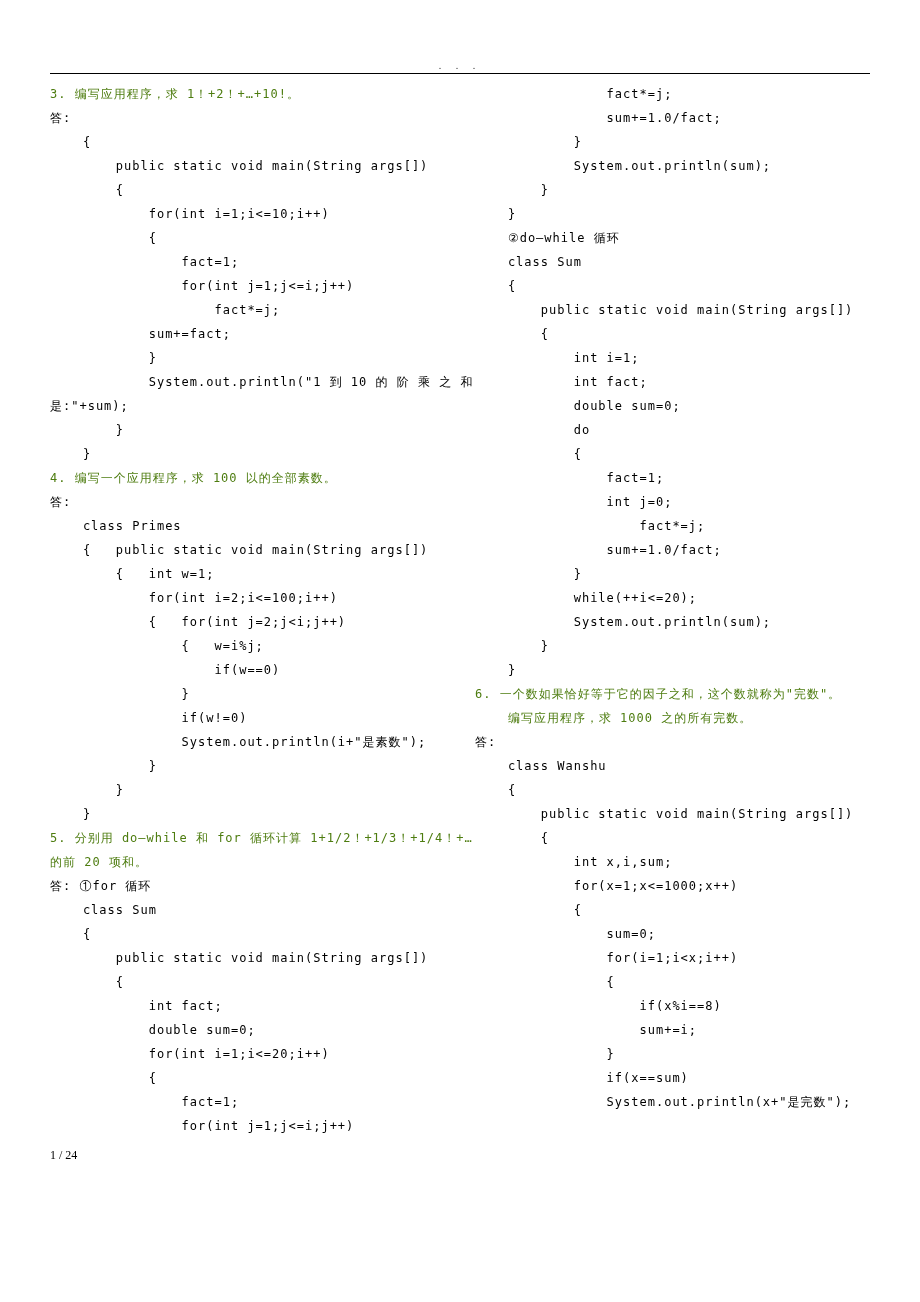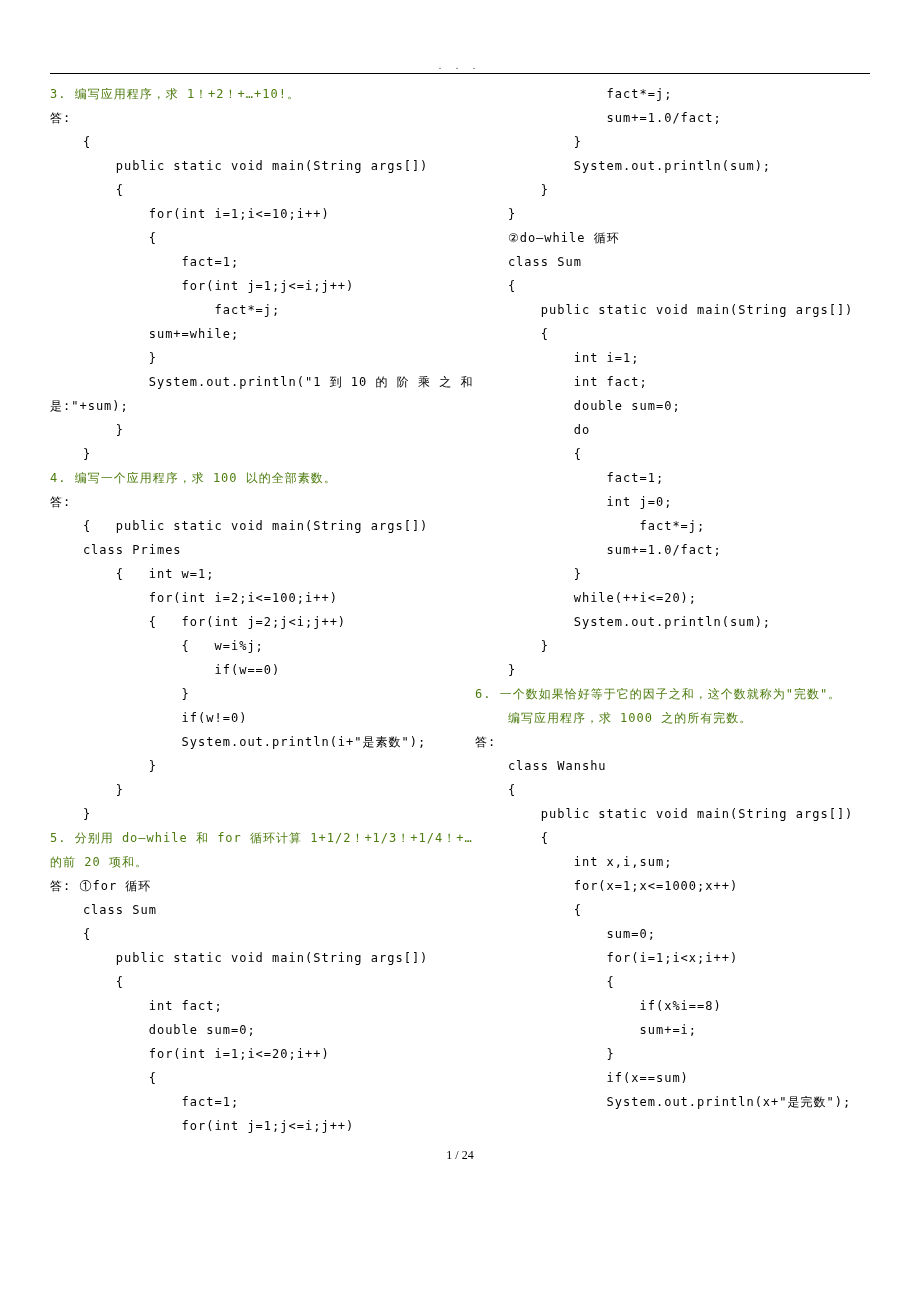--- a/index.html
+++ b/index.html
@@ -65,7 +65,7 @@
       <div class="line">                fact=1;</div>
       <div class="line">                for(int j=1;j&lt;=i;j++)</div>
       <div class="line">                    fact*=j;</div>
-      <div class="line">            sum+=while;</div>
+      <div class="line">            sum+=fact;</div>
       <div class="line">            }</div>
       <div class="line">            System.out.println("1 到 10 的 阶 乘 之 和</div>
       <div class="line">是:"+sum);</div>

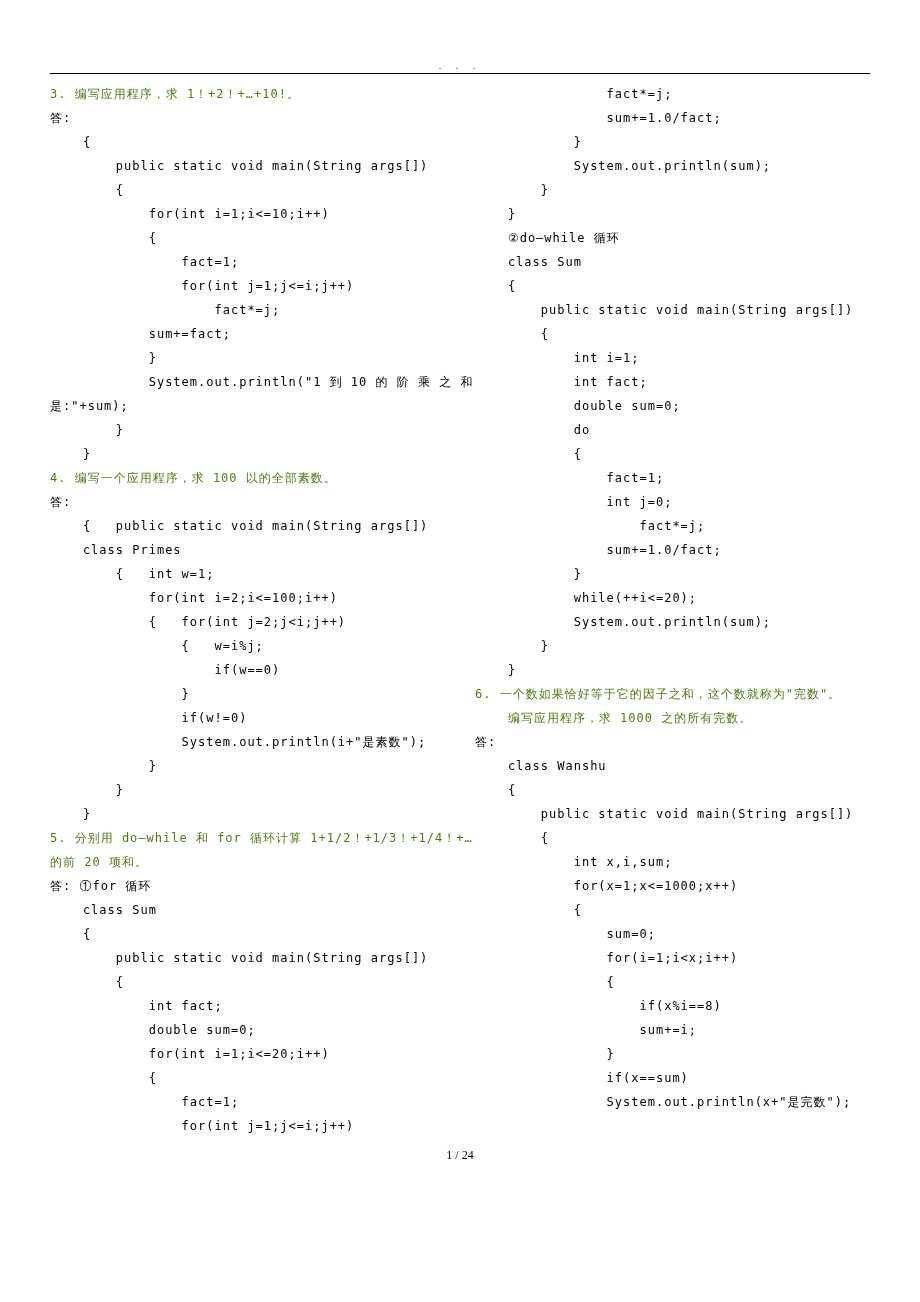--- a/index.html
+++ b/index.html
@@ -73,8 +73,8 @@
       <div class="line">    }</div>
       <div class="line red">4. 编写一个应用程序，求 100 以的全部素数。</div>
       <div class="line">答:</div>
+      <div class="line">    class Primes</div>
       <div class="line">    {   public static void main(String args[])</div>
-      <div class="line">    class Primes</div>
       <div class="line">        {   int w=1;</div>
       <div class="line">            for(int i=2;i&lt;=100;i++)</div>
       <div class="line">            {   for(int j=2;j&lt;i;j++)</div>

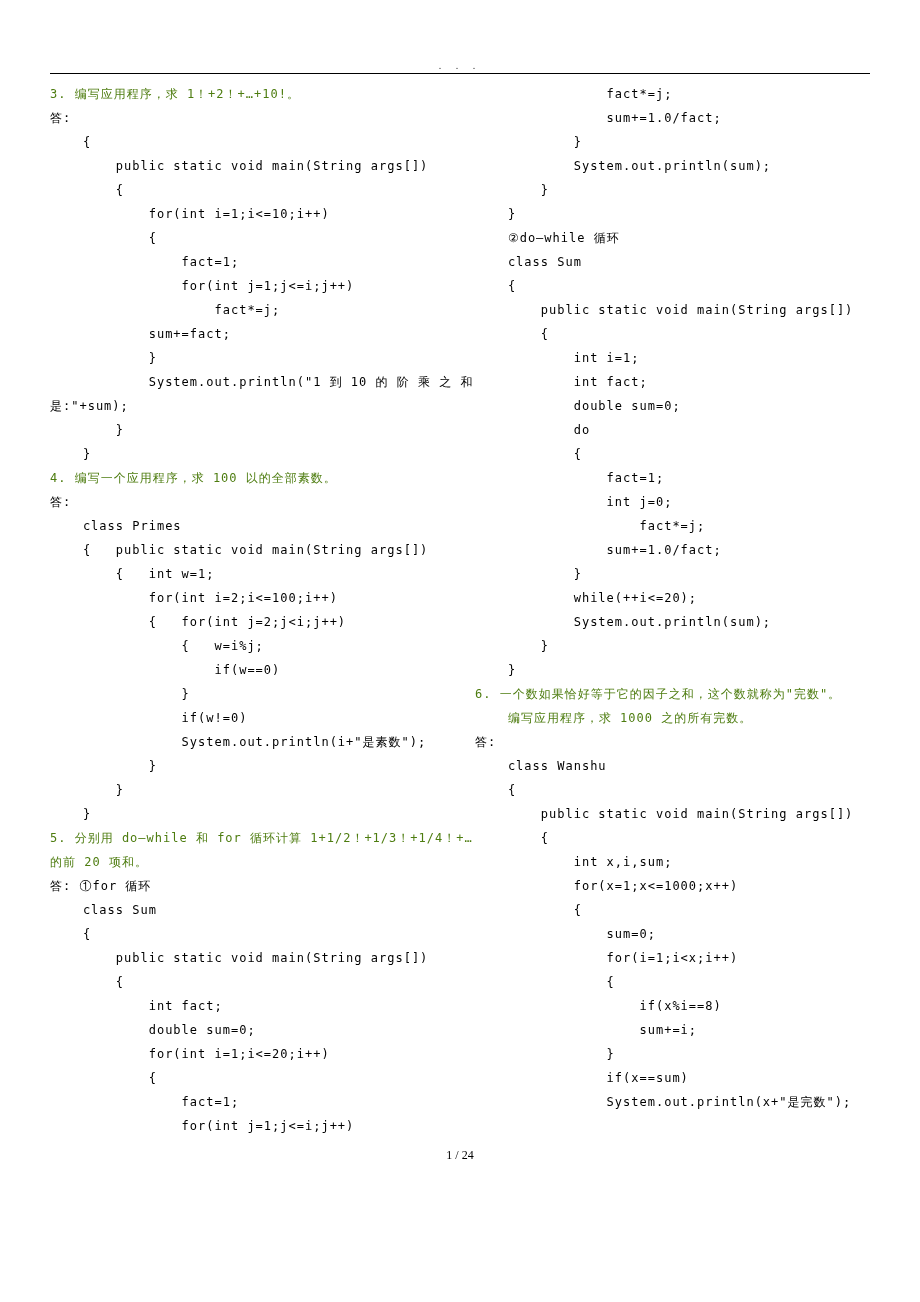--- a/index.html
+++ b/index.html
@@ -42,7 +42,7 @@
     color: #4d7c0f;
   }
   .pagenum {
-    text-align: center;
+    text-align: left;
     font-family: "SimSun", serif;
     font-size: 12px;
     margin-top: 10px;

